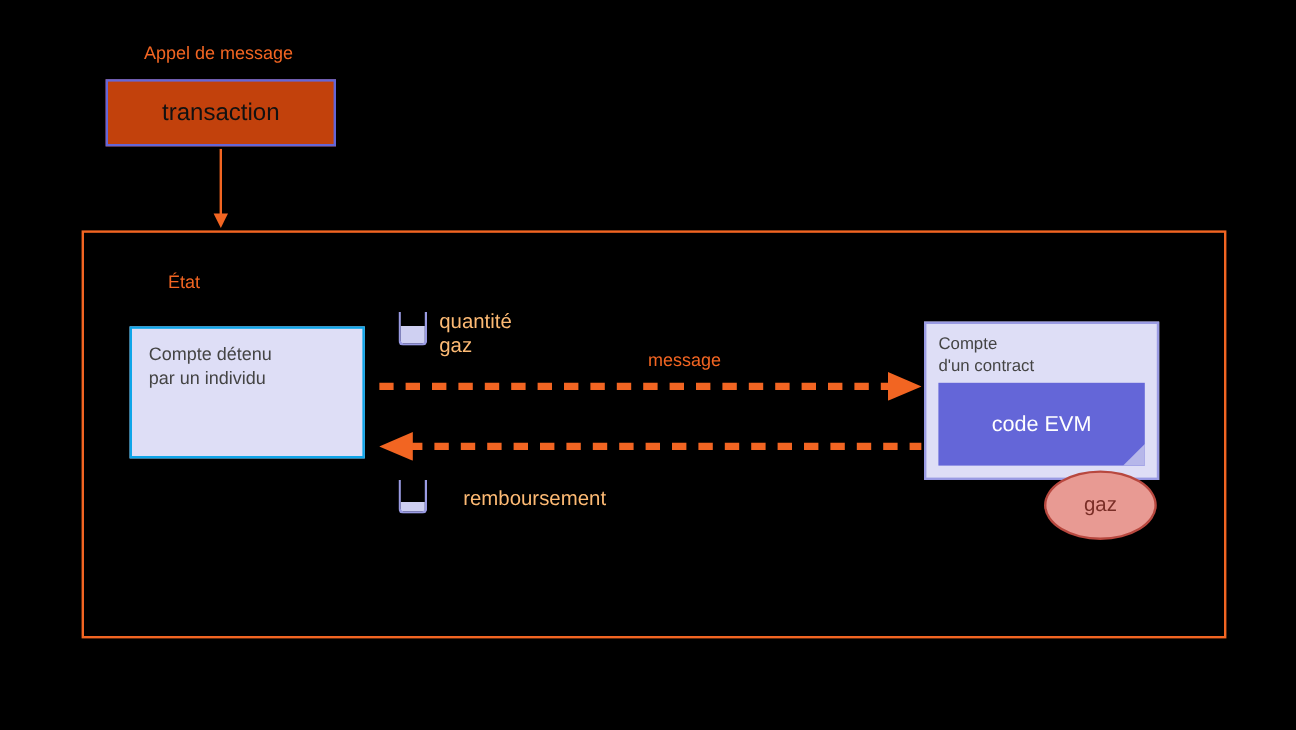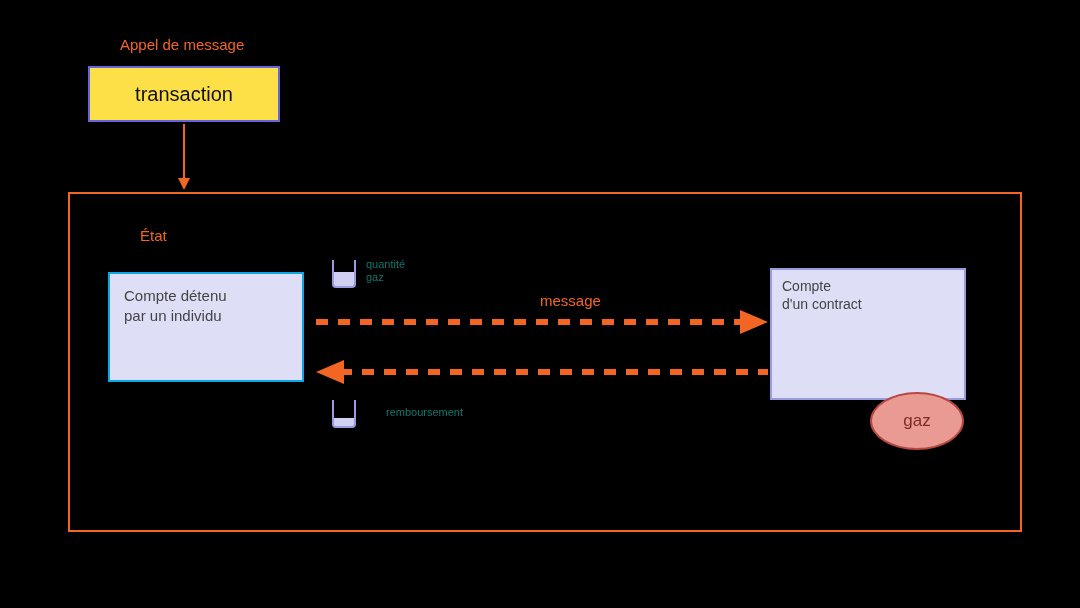--- a/index.html
+++ b/index.html
@@ -9,7 +9,7 @@
     .pos { position: absolute; }
 
     
-    .txn-box { left: 88px; top: 66px; width: 192px; height: 56px; background: #fde047; border: 2px solid #6466d8; display: flex; align-items: center; justify-content: center; }
+    .txn-box { left: 88px; top: 66px; width: 192px; height: 56px; background: #c2410c; border: 2px solid #6466d8; display: flex; align-items: center; justify-content: center; }
     .txn-box span { color: #111; font-size: 20px; }
 
     

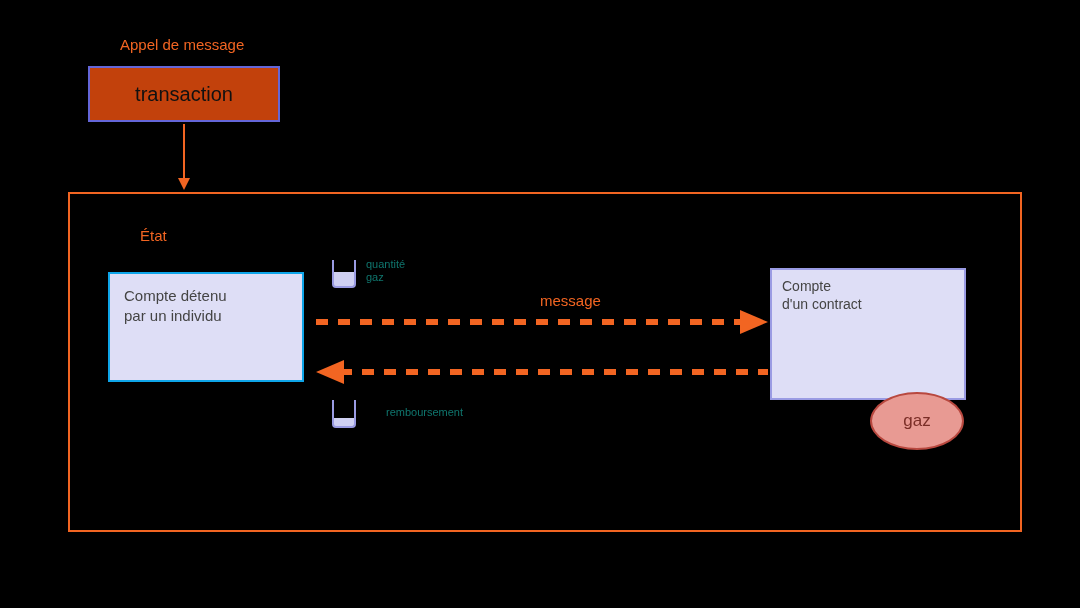--- a/index.html
+++ b/index.html
@@ -33,7 +33,7 @@
     .tank.low { background: linear-gradient(to top, #cfd0f2 30%, transparent 30%); }
     .tank-top { left: 332px; top: 260px; }
     .tank-bot { left: 332px; top: 400px; }
-    .tank-label { color:#0f766e; font-size:11px; }
+    .tank-label { color:#fdba74; font-size:17px; }
     .tank-top-label { left: 366px; top: 258px; line-height:1.2; }
     .tank-bot-label { left: 386px; top: 406px; }
 

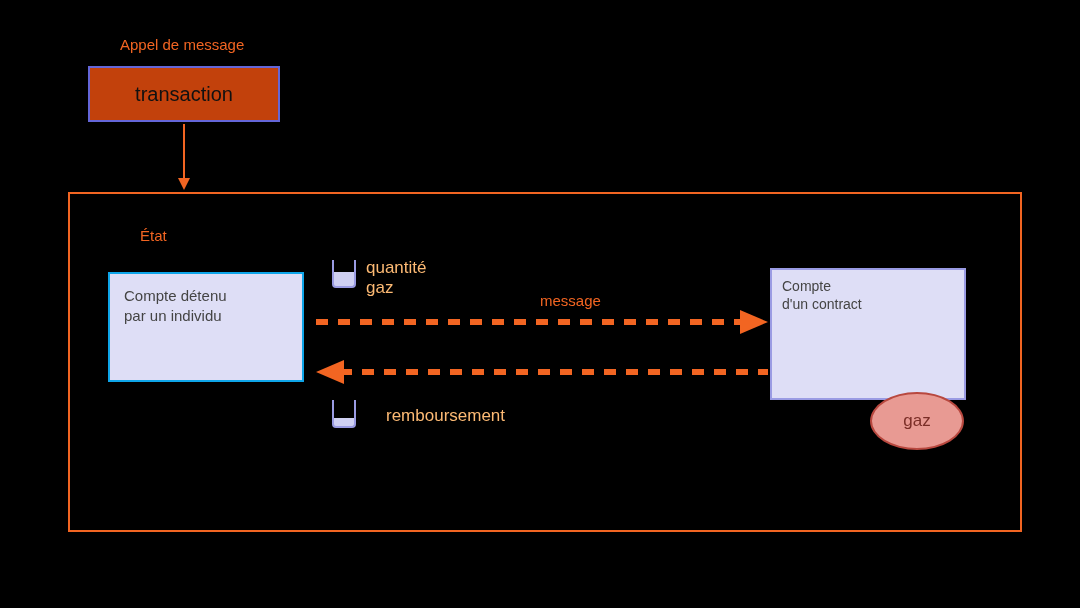--- a/index.html
+++ b/index.html
@@ -89,6 +89,9 @@
 <div class="pos account-contract">
   <div class="hdr" style="white-space:pre-line;">Compte
 d'un contract</div>
+  <div class="evm-box">
+    <span>code EVM</span>
+  </div>
 </div>
 
 <div class="pos gas-bubble">

